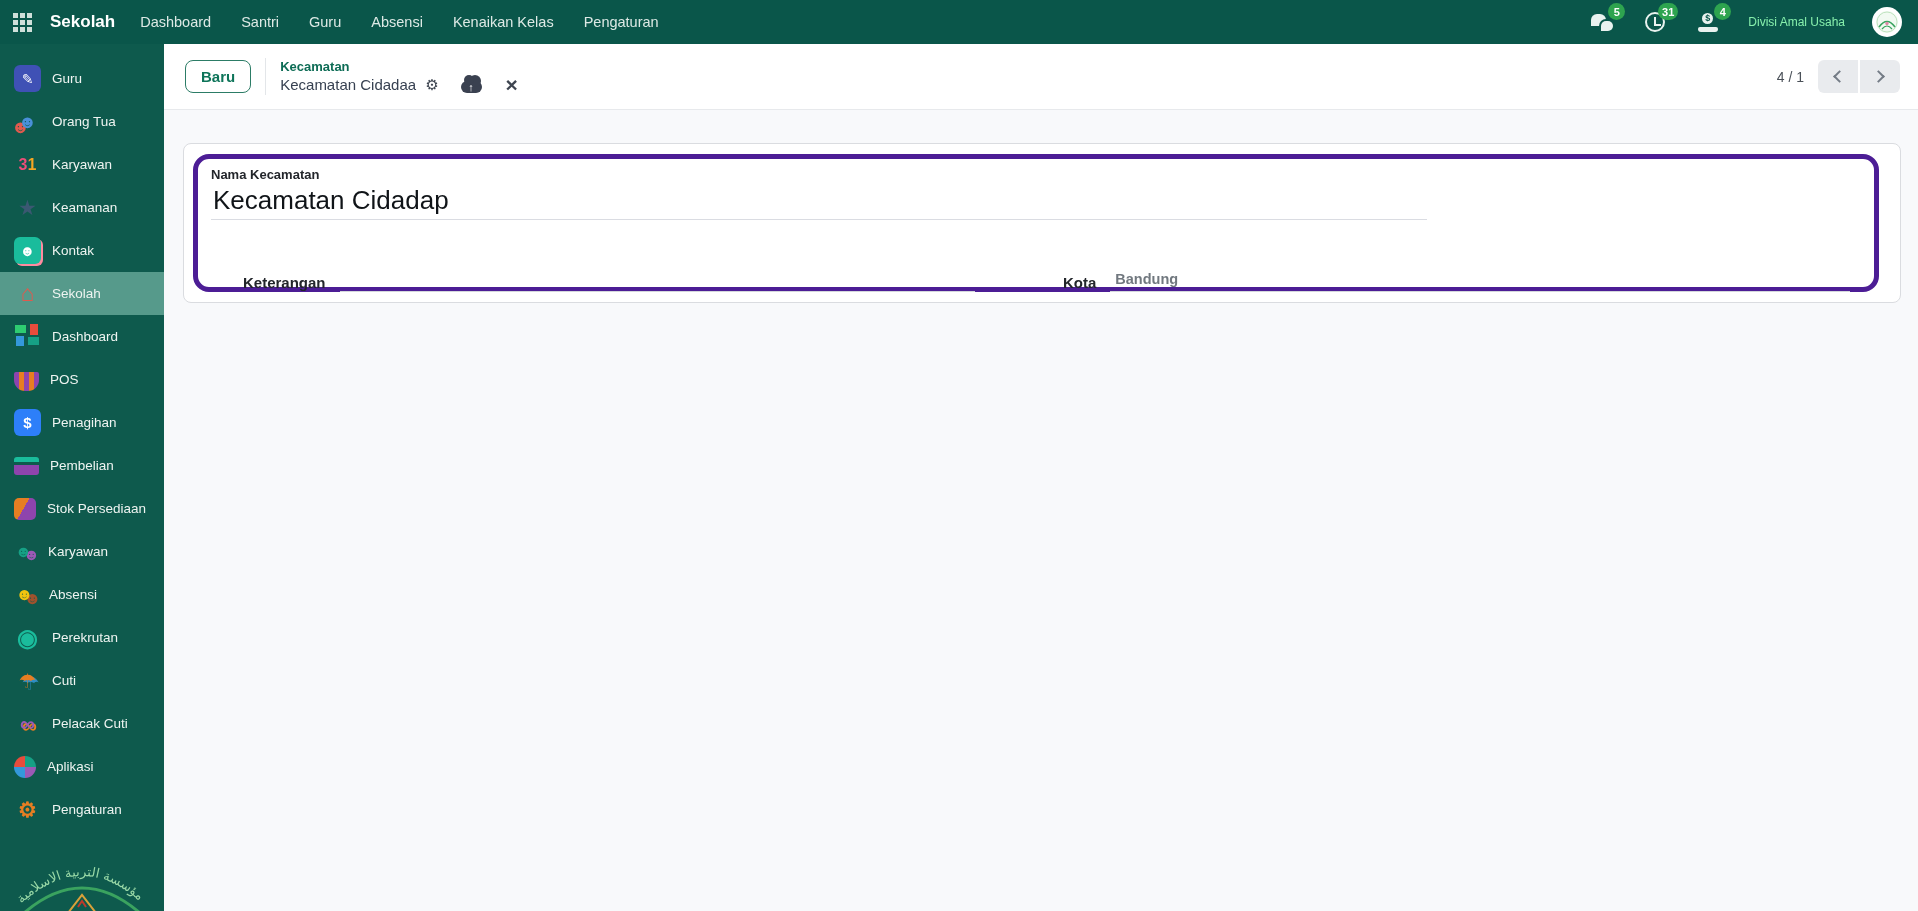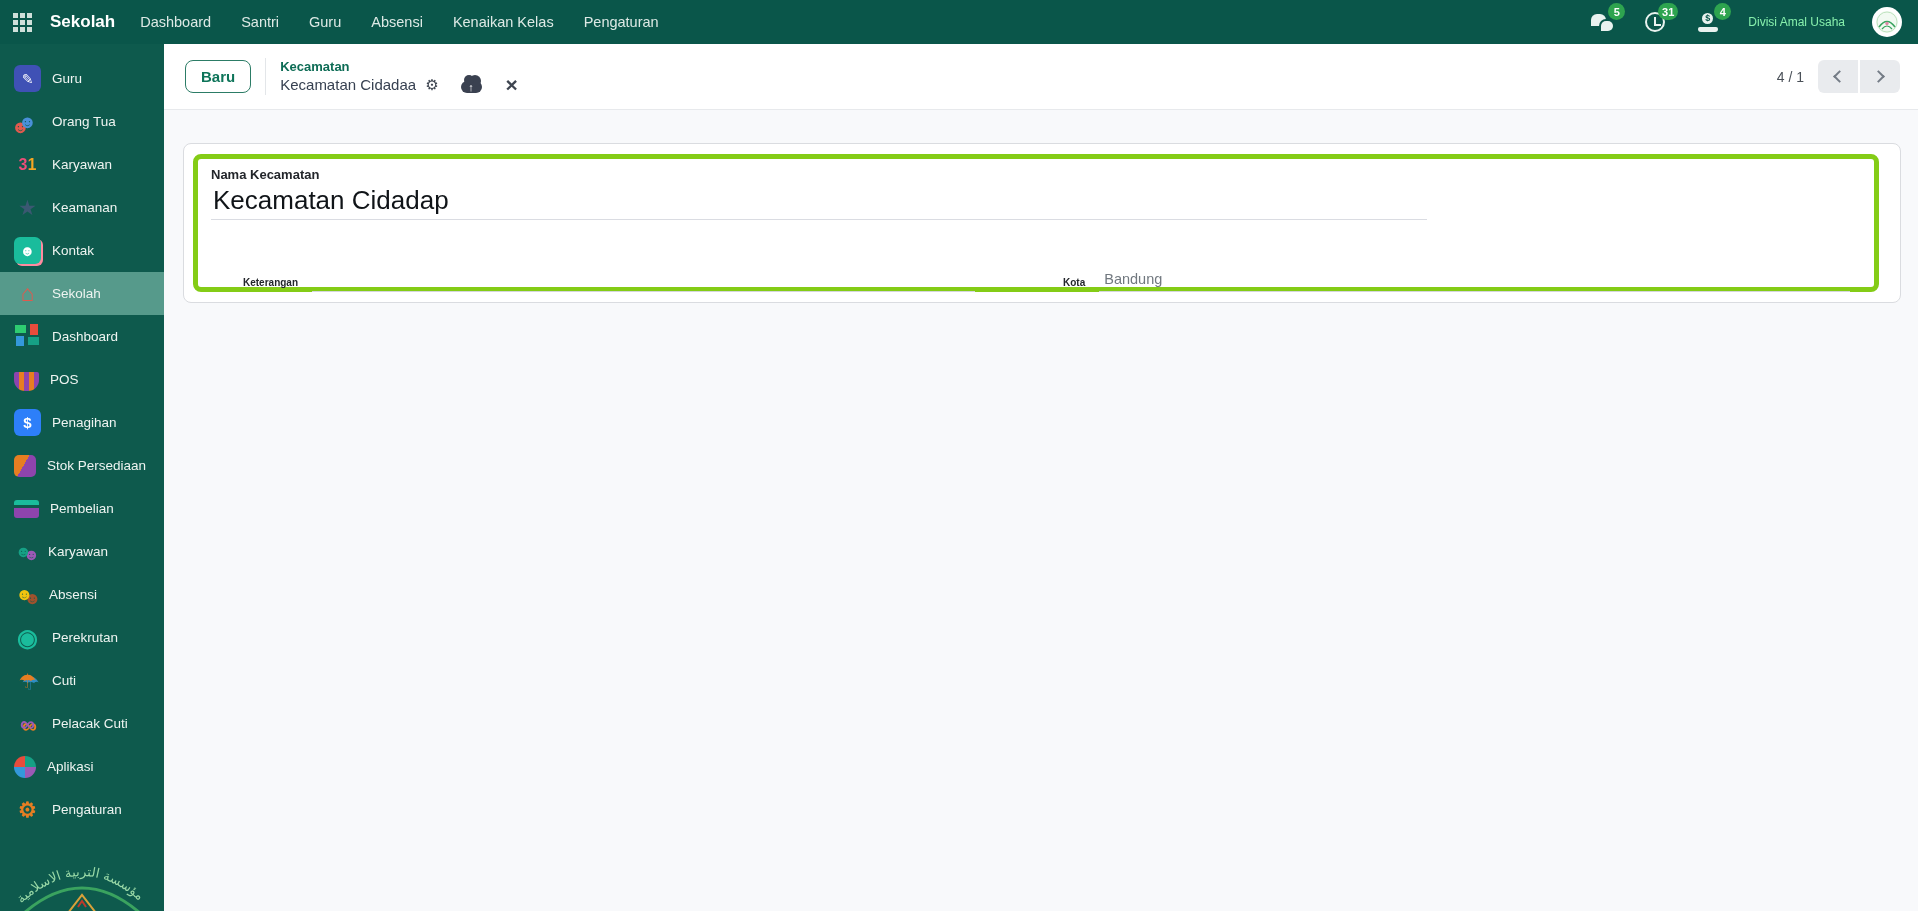--- a/index.html
+++ b/index.html
@@ -107,7 +107,7 @@
   .sheet { position:relative; margin:33px 17px 0 19px; height:160px; background:#fff;
     border:1px solid #dadce0; border-radius:8px; }
   .redbox { position:absolute; top:10px; left:9px; right:21px; bottom:10px;
-    border:5px solid #84cc16; border-radius:8px; padding:7px 20px 0 13px; }
+    border:5px solid #4c1d95; border-radius:16px; padding:7px 20px 0 13px; }
   .field-label { font-size:13px; font-weight:700; color:#23262b; line-height:18px; }
   .name-input { display:block; width:74%; border:none; border-bottom:1px solid #dadce2; outline:none;
     font-family:inherit; font-size:26px; color:#101418; padding:1px 2px 3px 2px; background:transparent; }

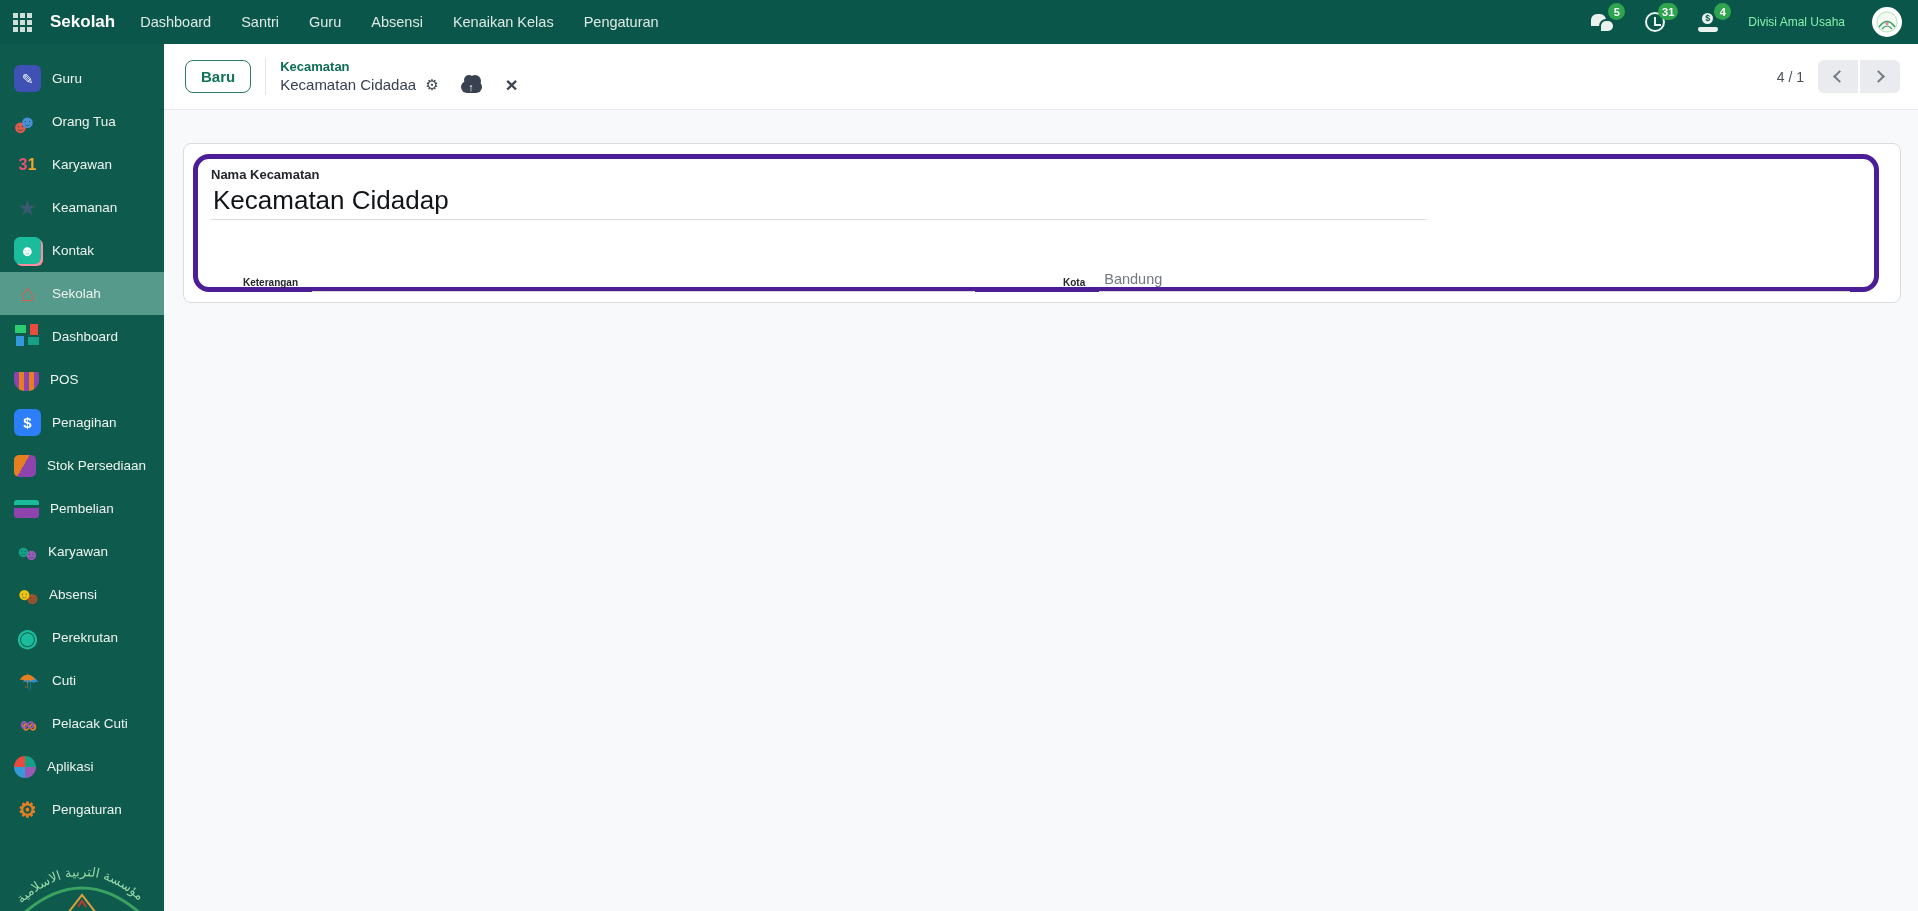--- a/index.html
+++ b/index.html
@@ -114,7 +114,7 @@
   .row2 { display:flex; margin-top:12px; align-items:flex-end; }
   .col-left { width:46.5%; display:flex; align-items:flex-end; }
   .col-right { flex:1; margin-left:56px; display:flex; align-items:flex-end; padding-right:4px;margin-top:39px; }
-  .row2 .field-label { font-size:10px; white-space:nowrap;padding-left:32px; }
+  .row2 .field-label { font-size:15px; white-space:nowrap;padding-left:32px; }
   .line-input { flex:1; margin-left:14px; border:none; border-bottom:1px solid #d4d7dc; outline:none;
     font-family:inherit; font-size:14.5px; color:#43474d; padding:0 2px 4px 5px; background:transparent; }
   .line-input.muted { color:#71787f; }

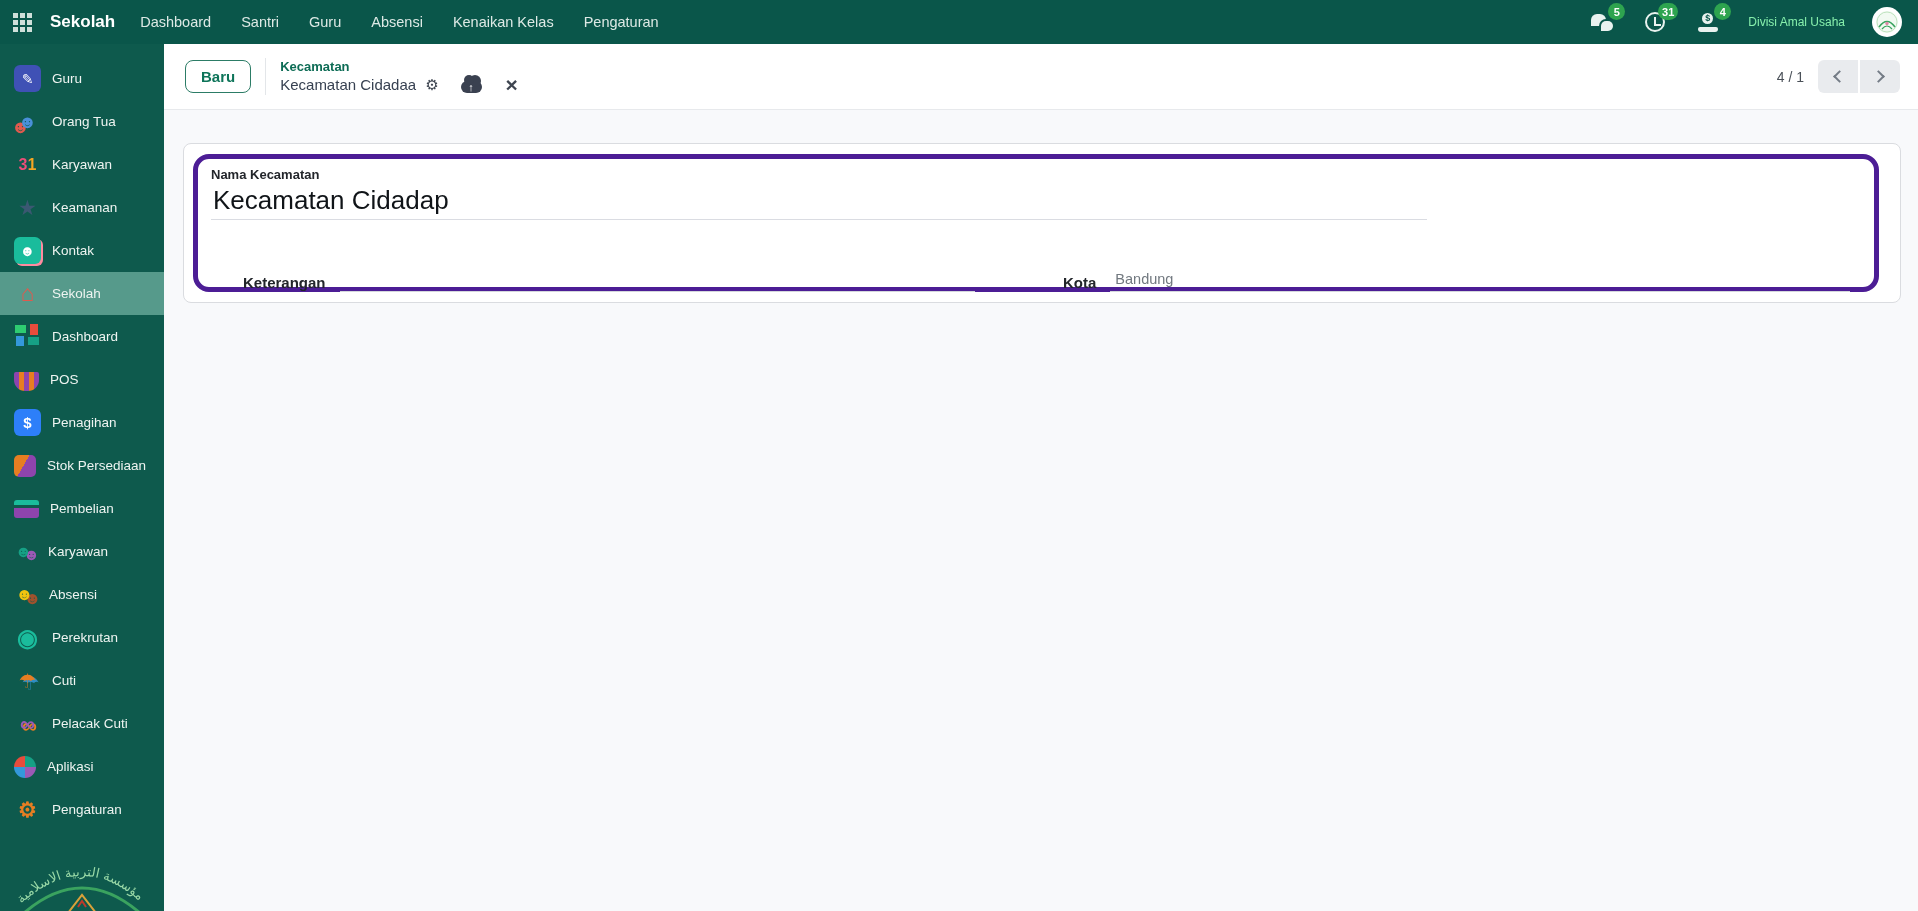--- a/index.html
+++ b/index.html
@@ -117,7 +117,7 @@
   .row2 .field-label { font-size:15px; white-space:nowrap;padding-left:32px; }
   .line-input { flex:1; margin-left:14px; border:none; border-bottom:1px solid #d4d7dc; outline:none;
     font-family:inherit; font-size:14.5px; color:#43474d; padding:0 2px 4px 5px; background:transparent; }
-  .line-input.muted { color:#71787f; }
+  .line-input.muted { color:#71787f;font-weight:bold; }
 </style>
 </head>
 <body>

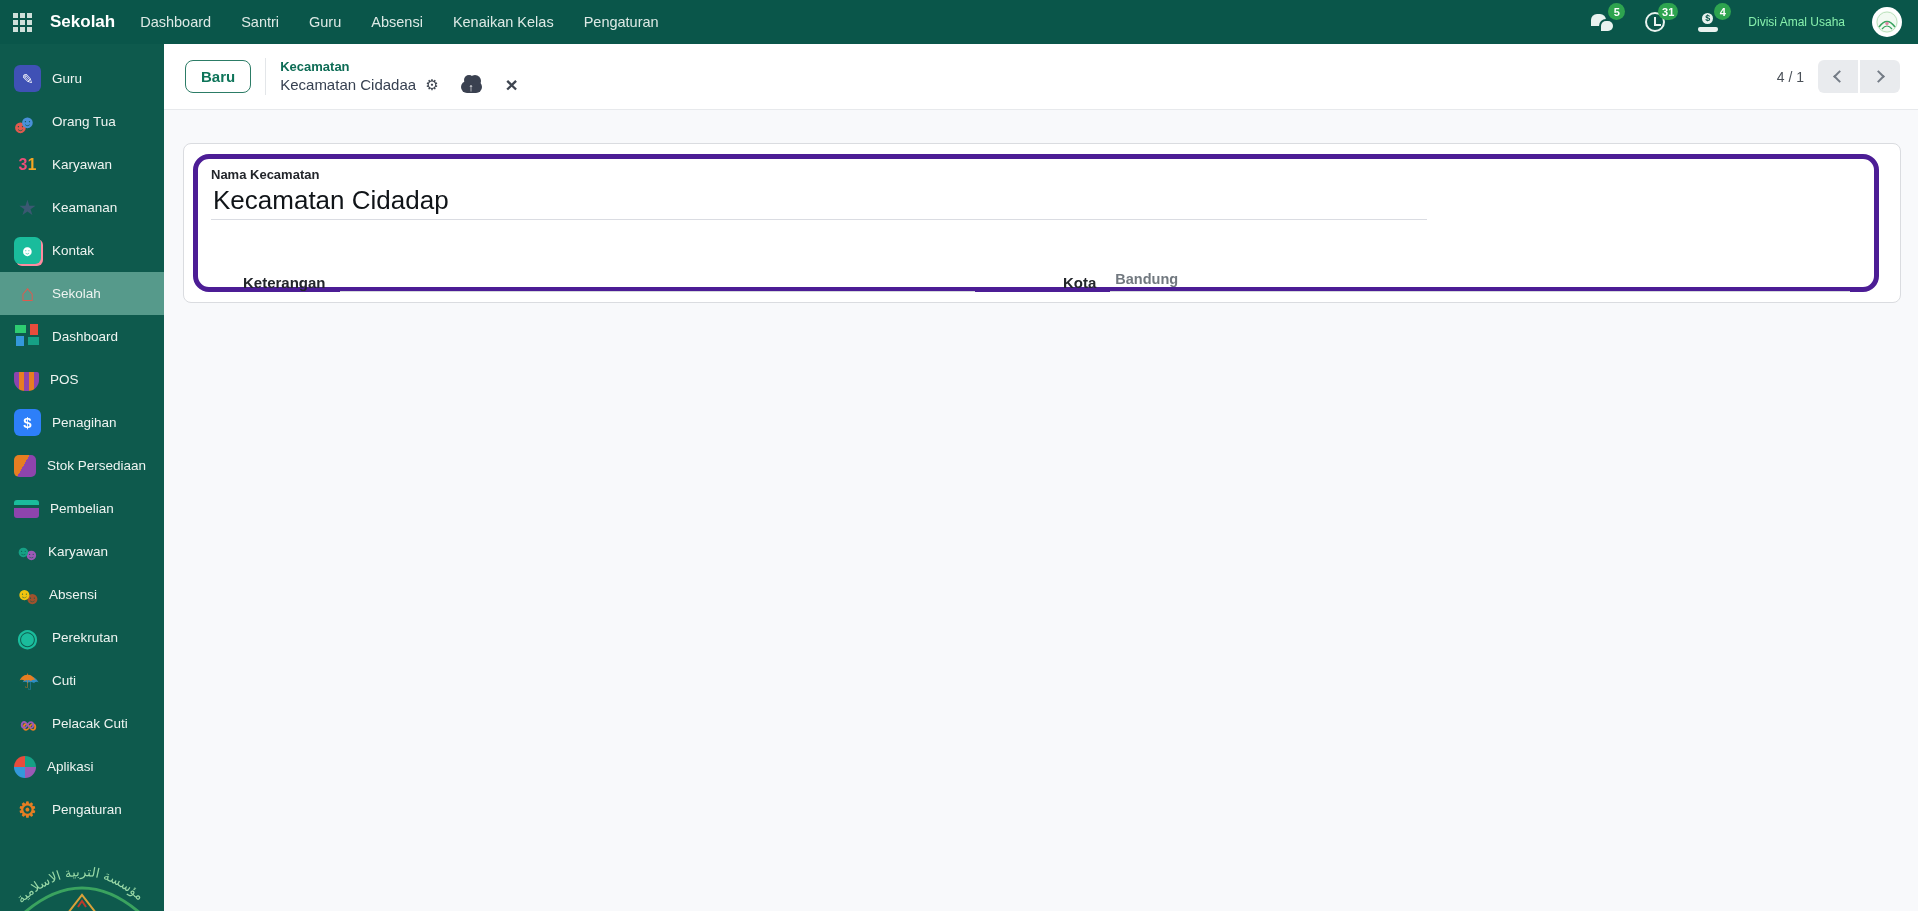--- a/index.html
+++ b/index.html
@@ -199,12 +199,12 @@
     <span>Penagihan</span>
   </div>
   <div class="sb-item">
+    <span class="ic ic9"></span>
+    <span>Pembelian</span>
+  </div>
+  <div class="sb-item">
     <span class="ic ic10"></span>
     <span>Stok Persediaan</span>
-  </div>
-  <div class="sb-item">
-    <span class="ic ic9"></span>
-    <span>Pembelian</span>
   </div>
   <div class="sb-item">
     <span class="ic ic11">☻</span>

